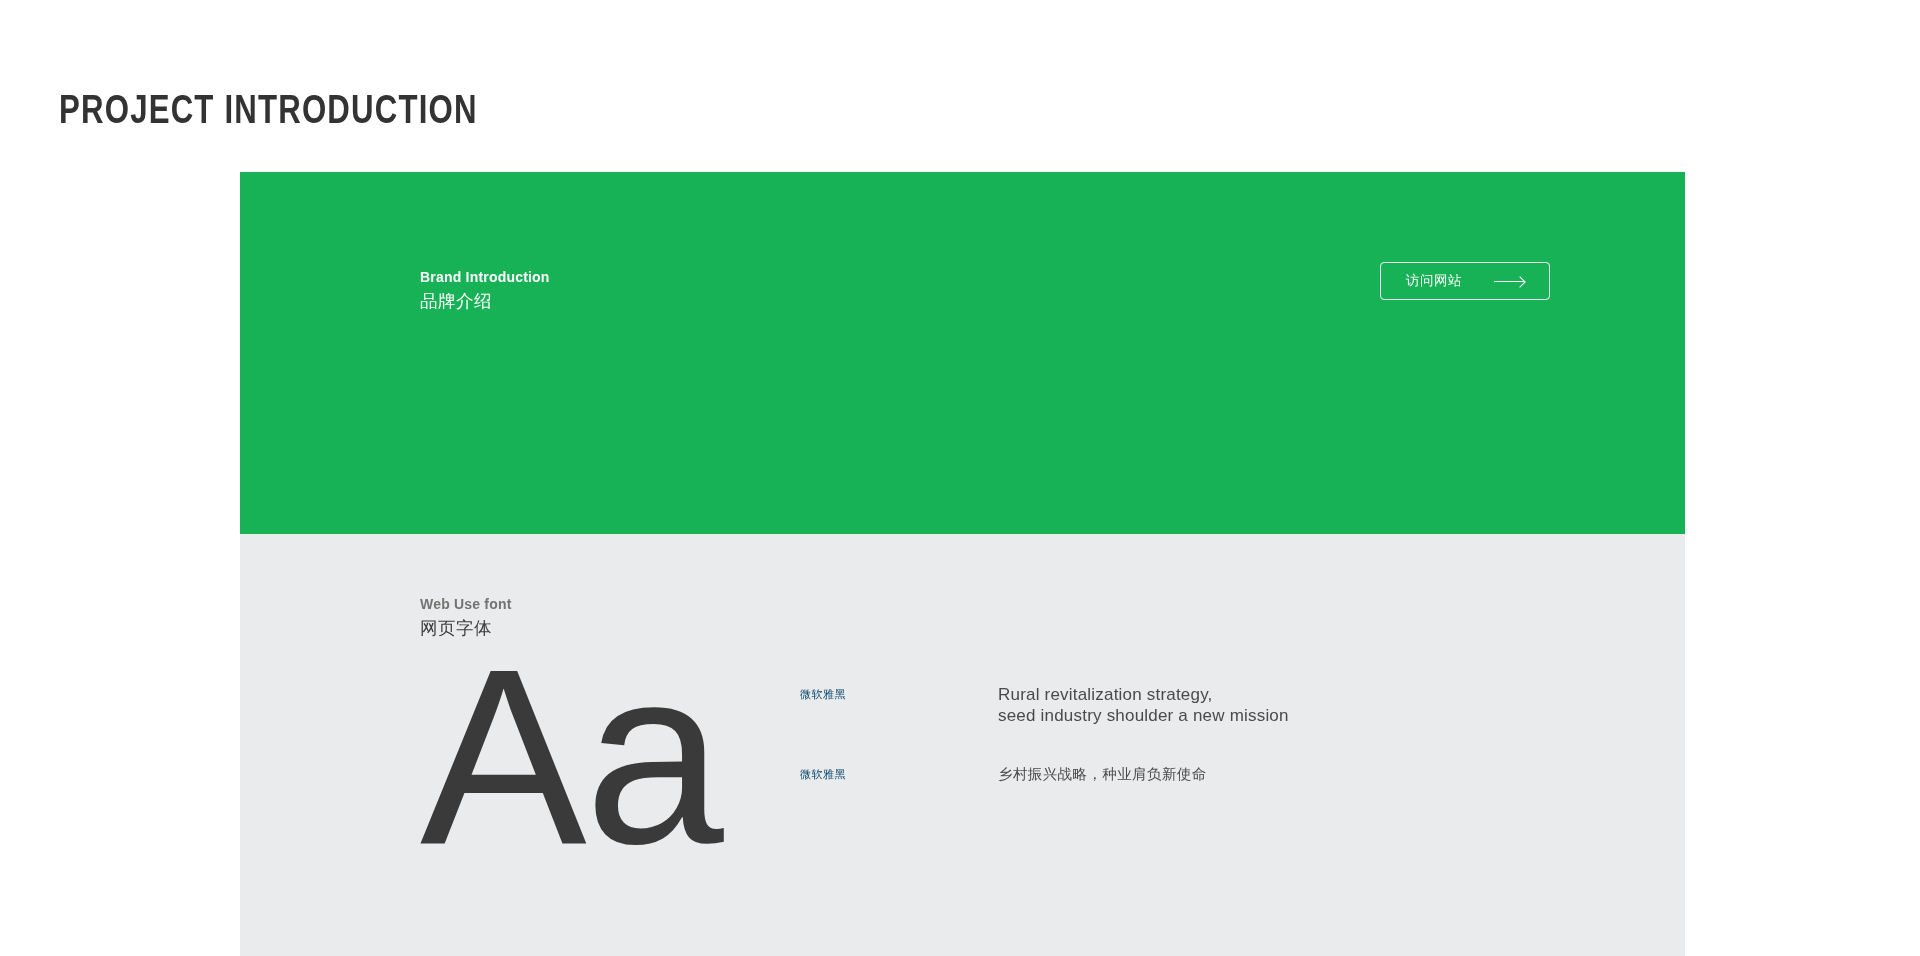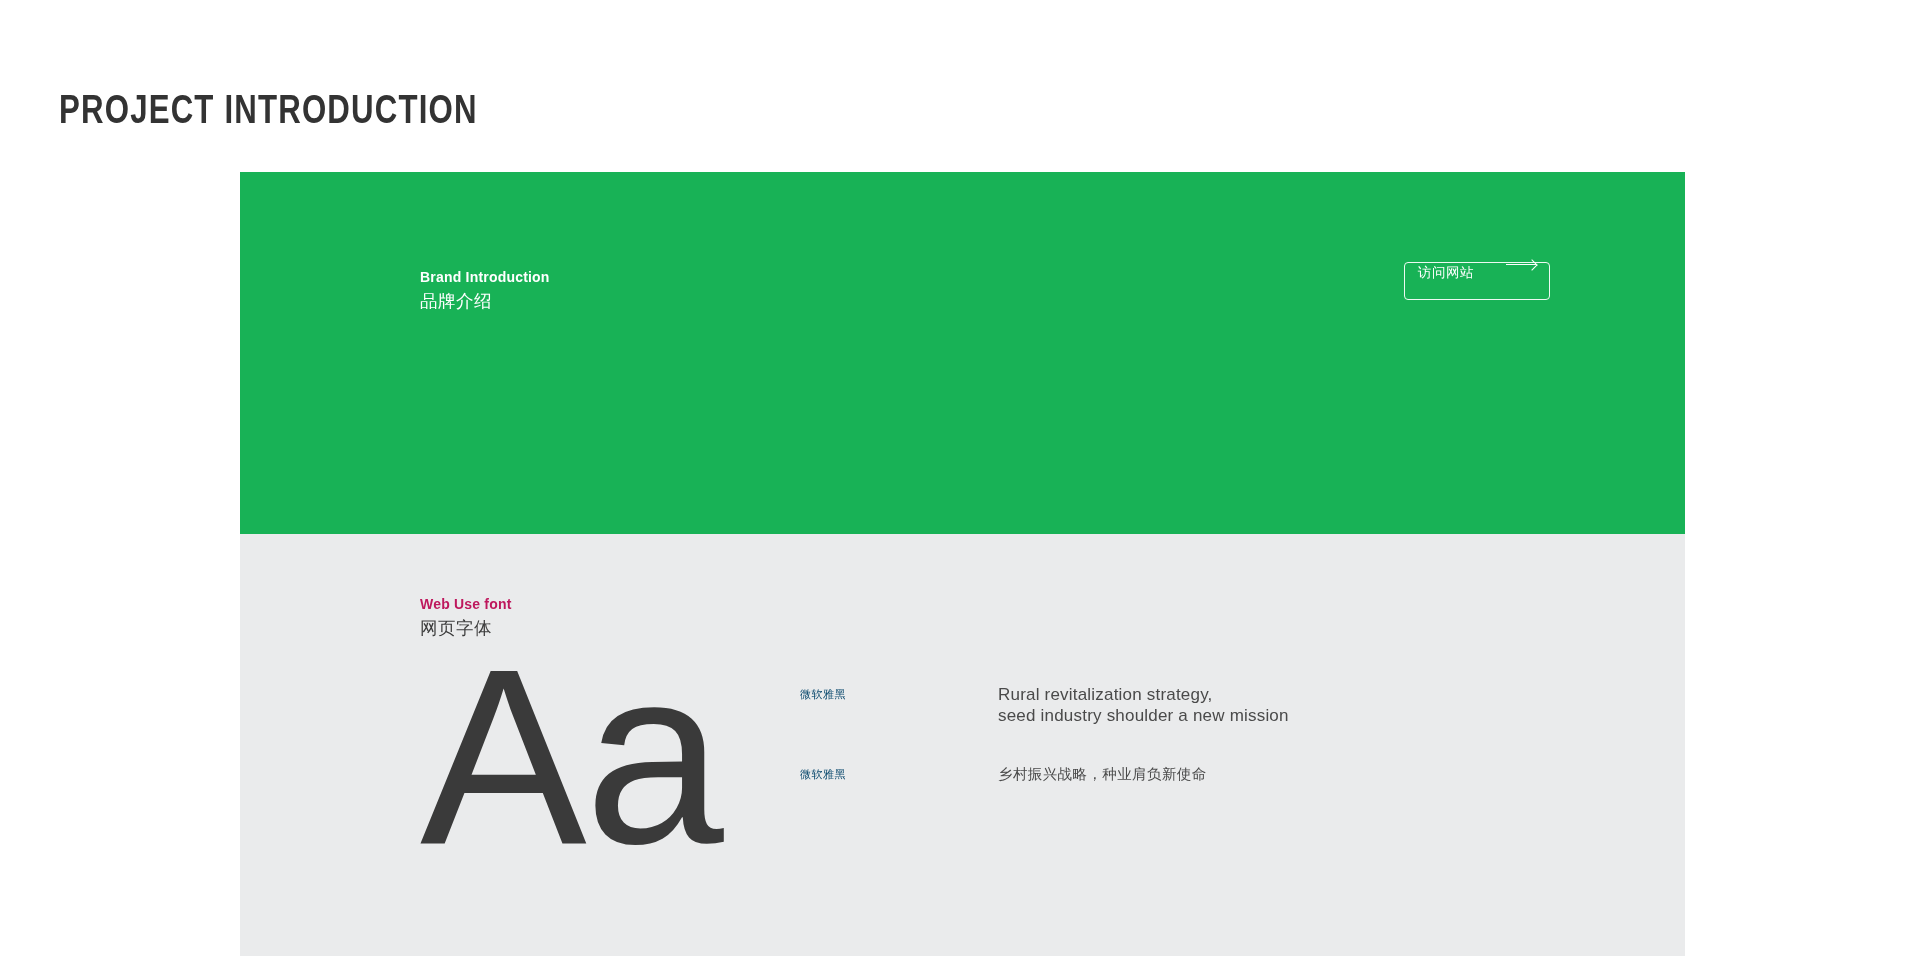--- a/index.html
+++ b/index.html
@@ -78,7 +78,7 @@
     position: absolute;
     top: 90px;
     right: 0;
-    width: 146px;
+    width: 170px;
     height: 38px;
     border: 1px solid rgba(255,255,255,0.92);
     border-radius: 4px;
@@ -86,7 +86,7 @@
     color: #ffffff;
     font-size: 13.5px;
     display: flex;
-    align-items: flex-start;
+    align-items: center;
     justify-content: center;
     gap: 32px;
     cursor: pointer;

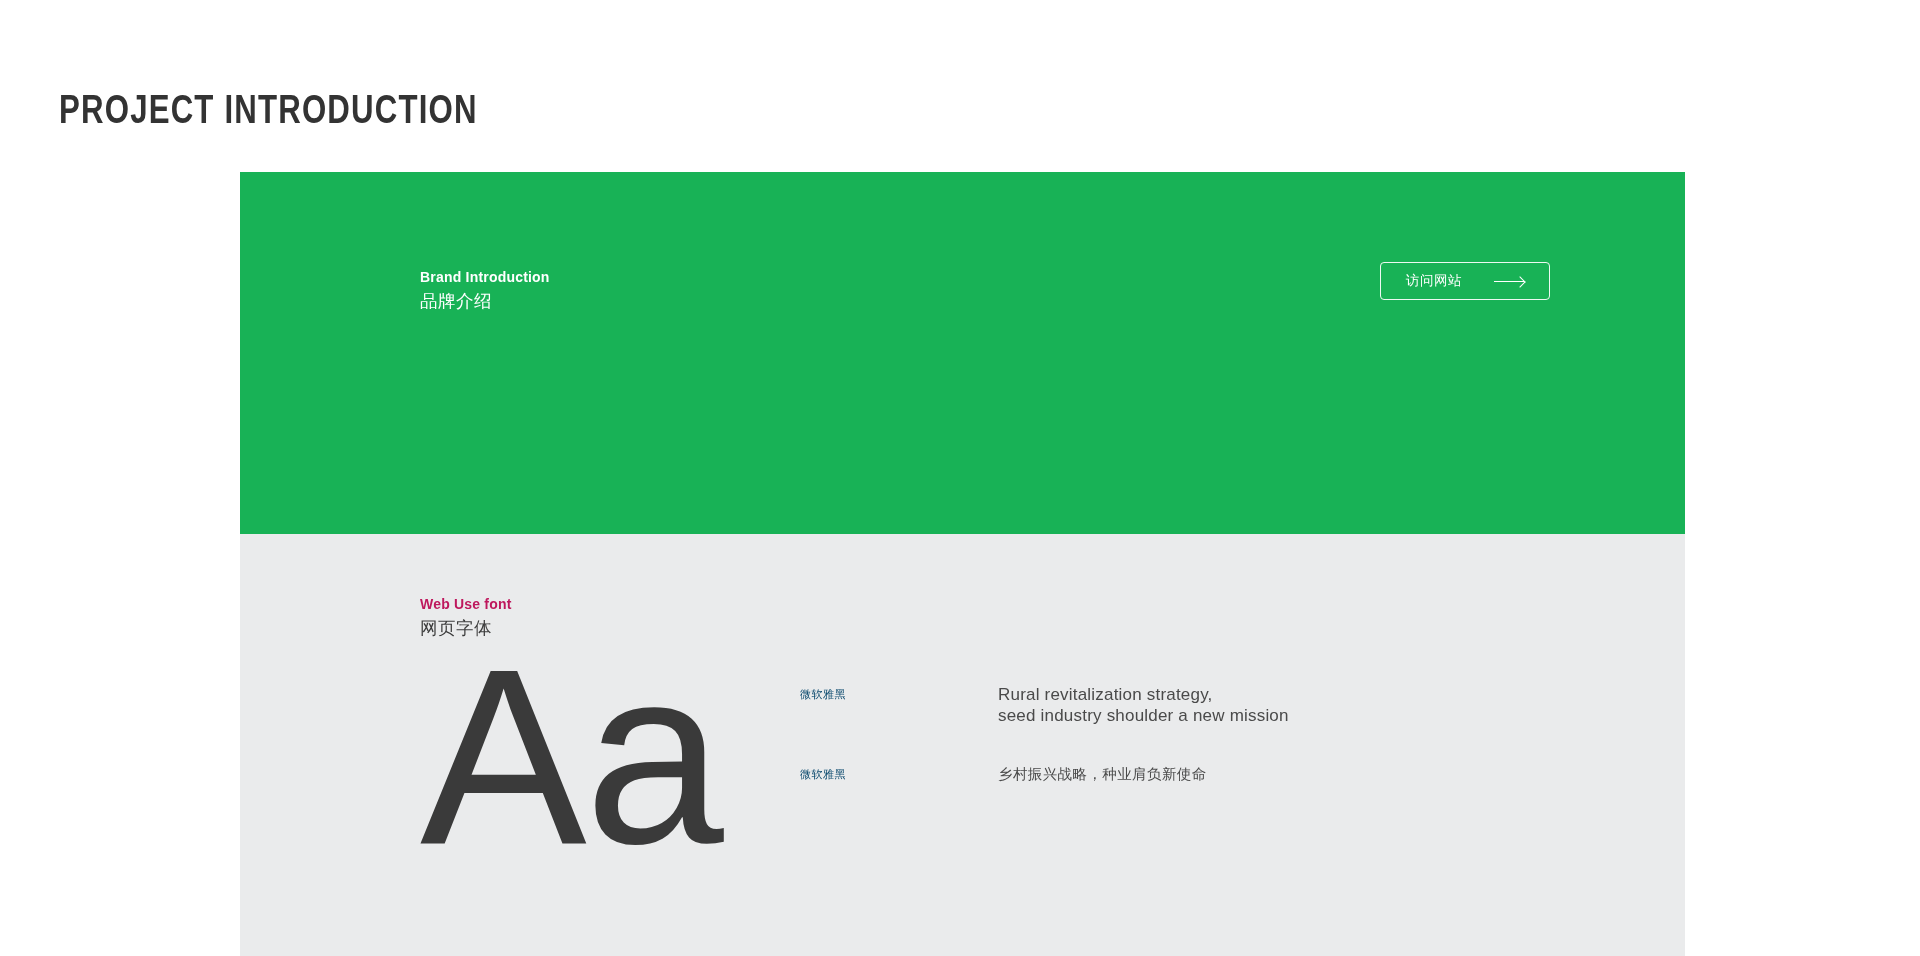--- a/index.html
+++ b/index.html
@@ -136,7 +136,7 @@
     left: 0;
     color: #3b3b3b;
   }
-  .font-head .eyebrow { color: #be185d; }
+  .font-head .eyebrow { color: #737373; }
   .font-head .eyebrow-cn { color: #3b3b3b; }
 
   .font-showcase {

